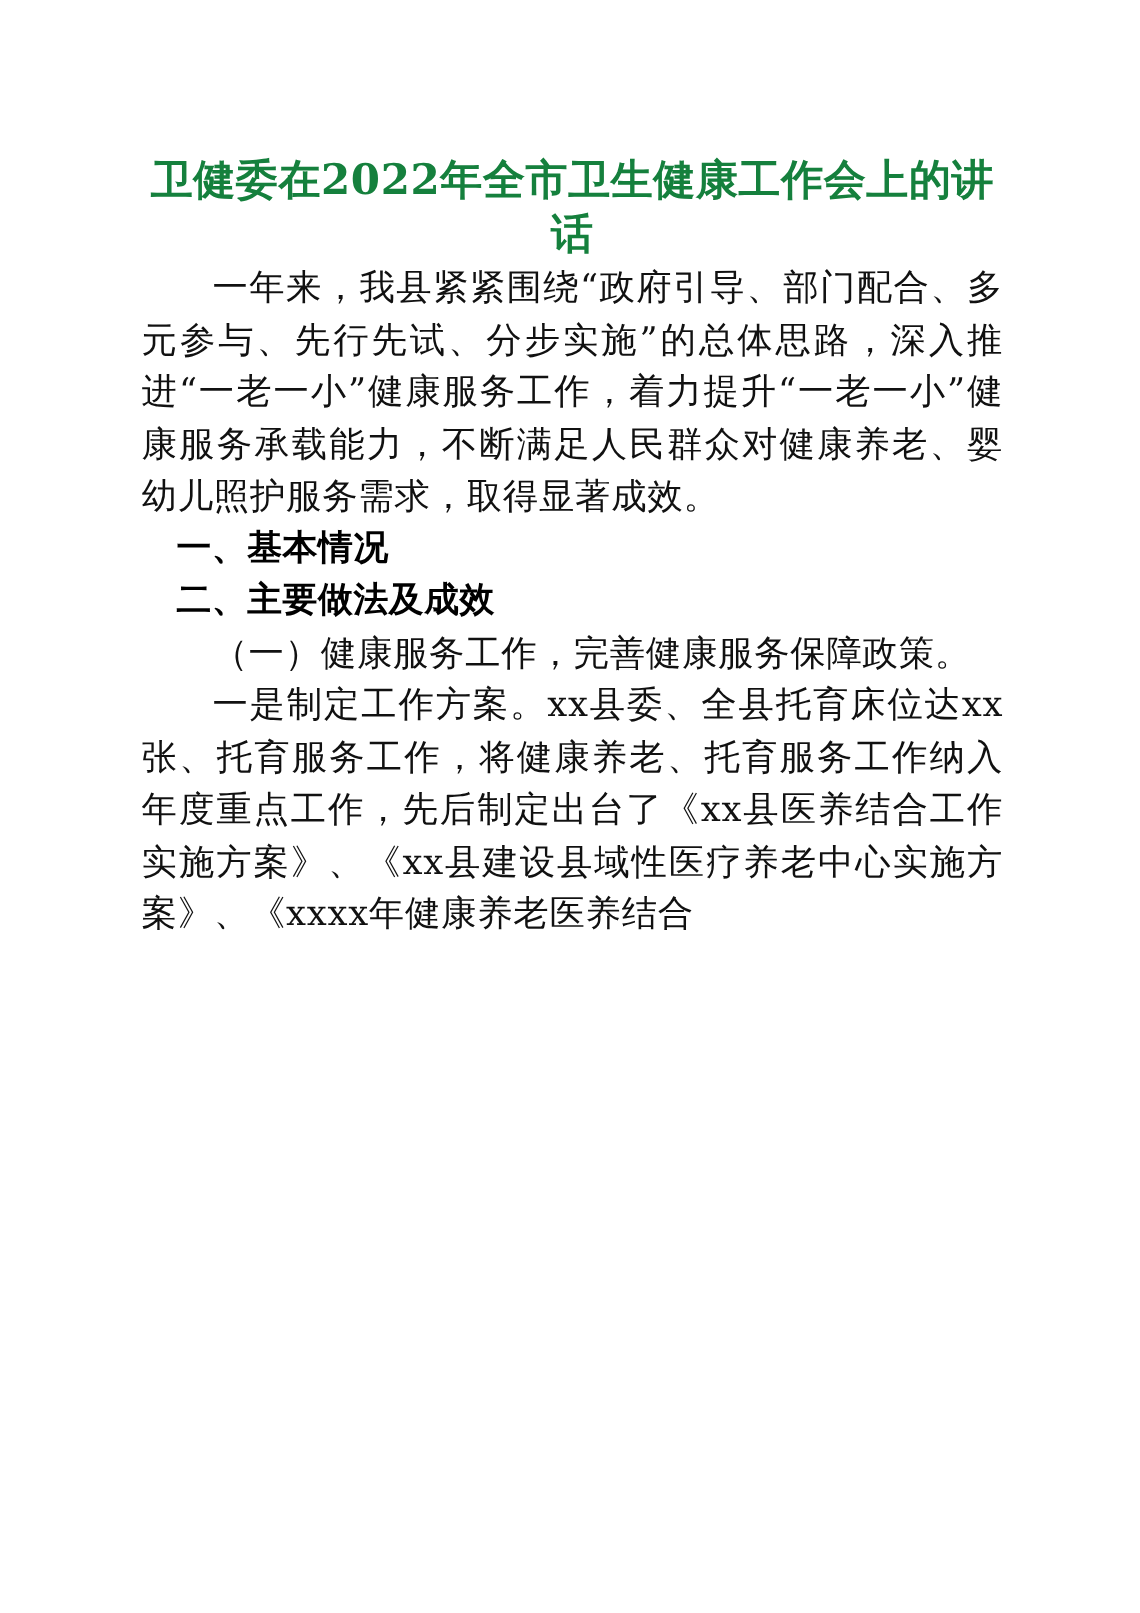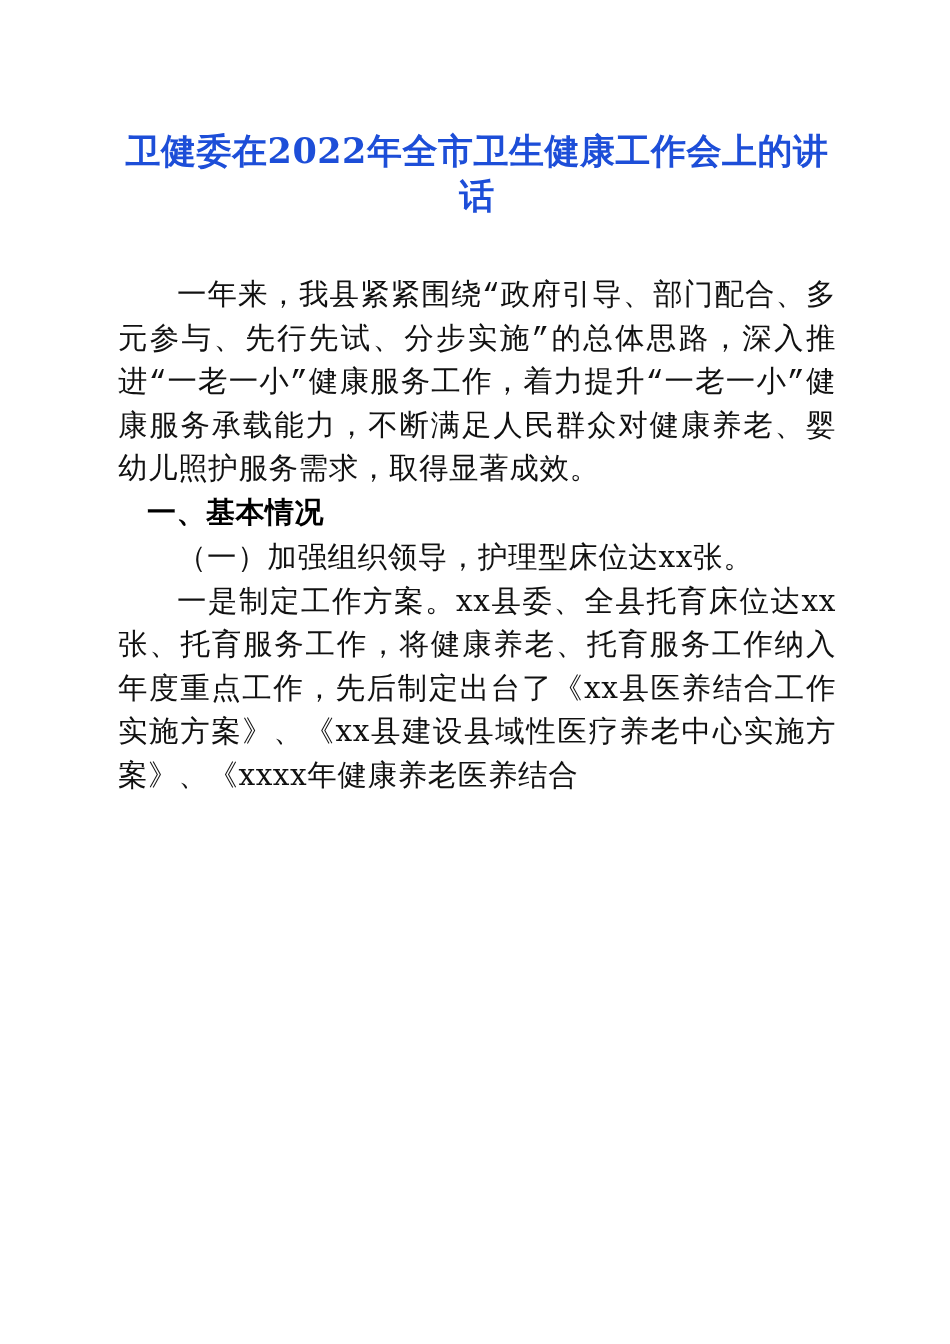--- a/index.html
+++ b/index.html
@@ -28,7 +28,7 @@
     font-weight: bold;
     font-size: 35px;
     line-height: 45px;
-    color: #1d4ed8;
+    color: #15803d;
     text-align: center;
     margin: 0;
     padding-top: 128px;

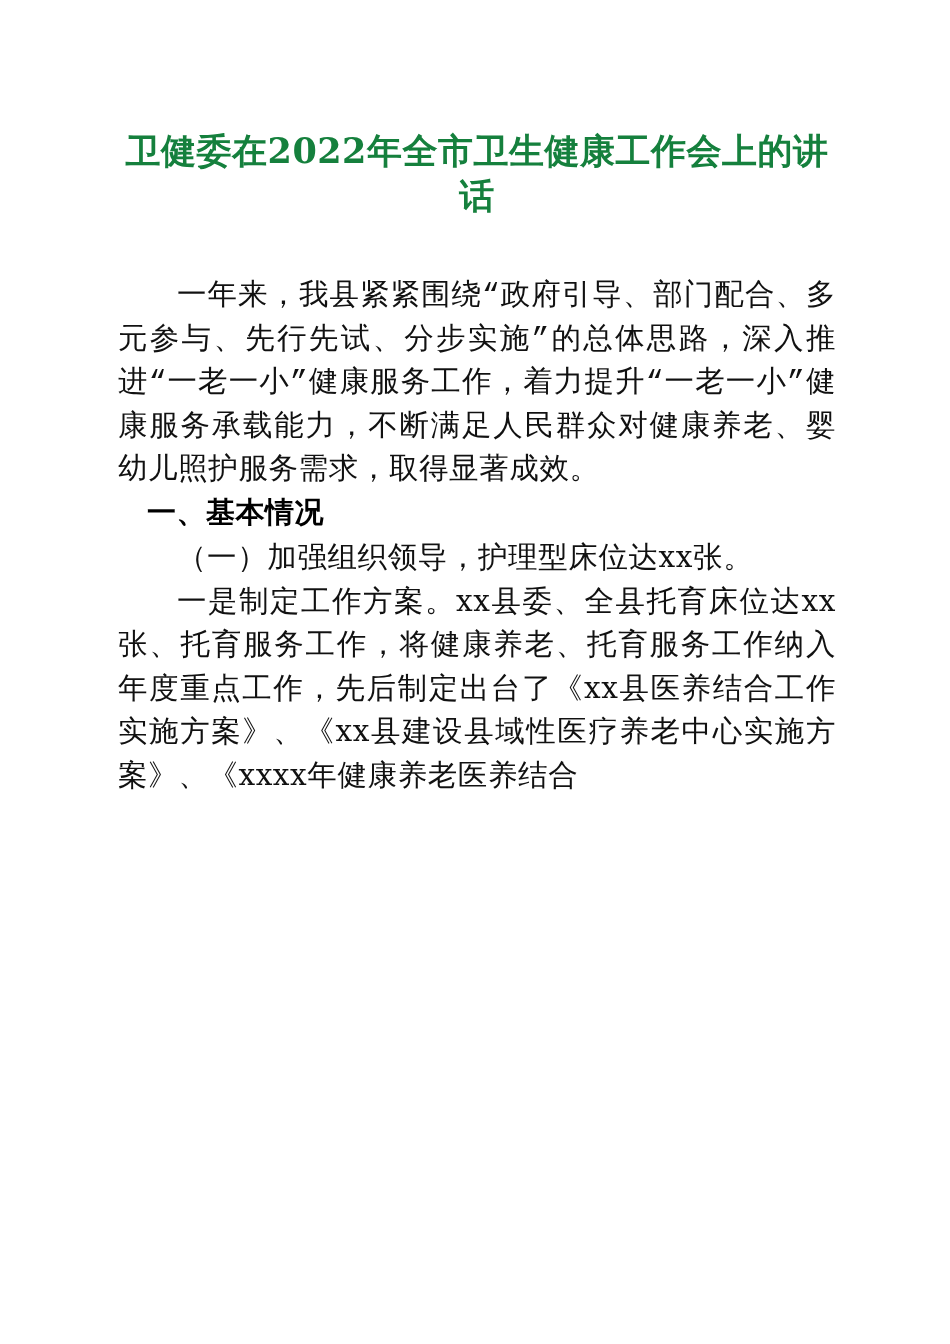--- a/index.html
+++ b/index.html
@@ -49,8 +49,6 @@
     word-break: break-all;
   }
   .para.first {
-    margin-top: 57px;
-    font-family: Liberation Mono, monospace;
   }
   
   .heading {

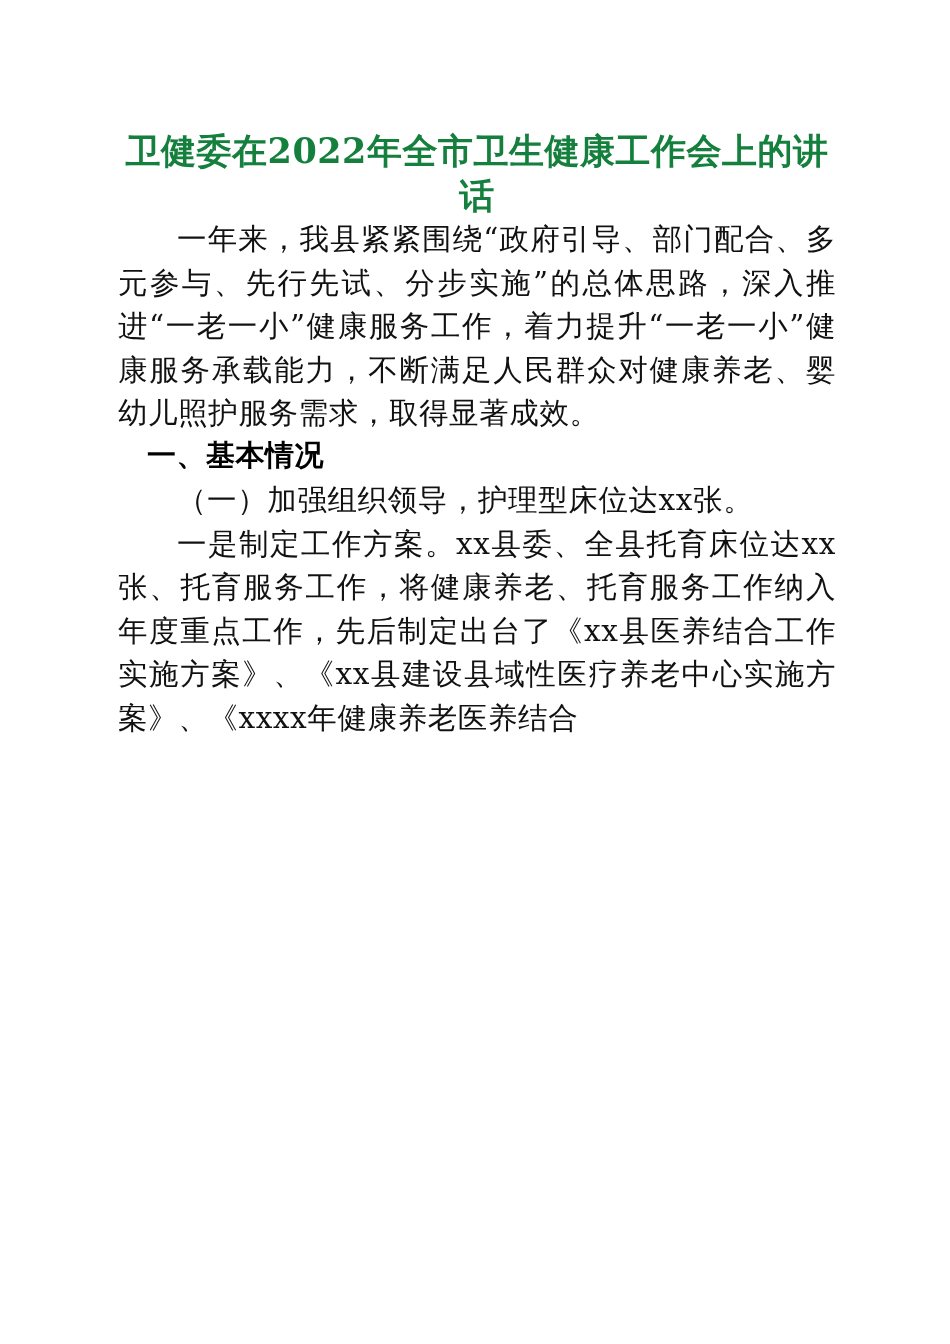--- a/index.html
+++ b/index.html
@@ -52,7 +52,7 @@
   }
   
   .heading {
-    font-family: Liberation Mono, monospace;
+    font-family: Liberation Sans, sans-serif;
     font-weight: bold;
     font-size: 29px;
     line-height: 43.5px;

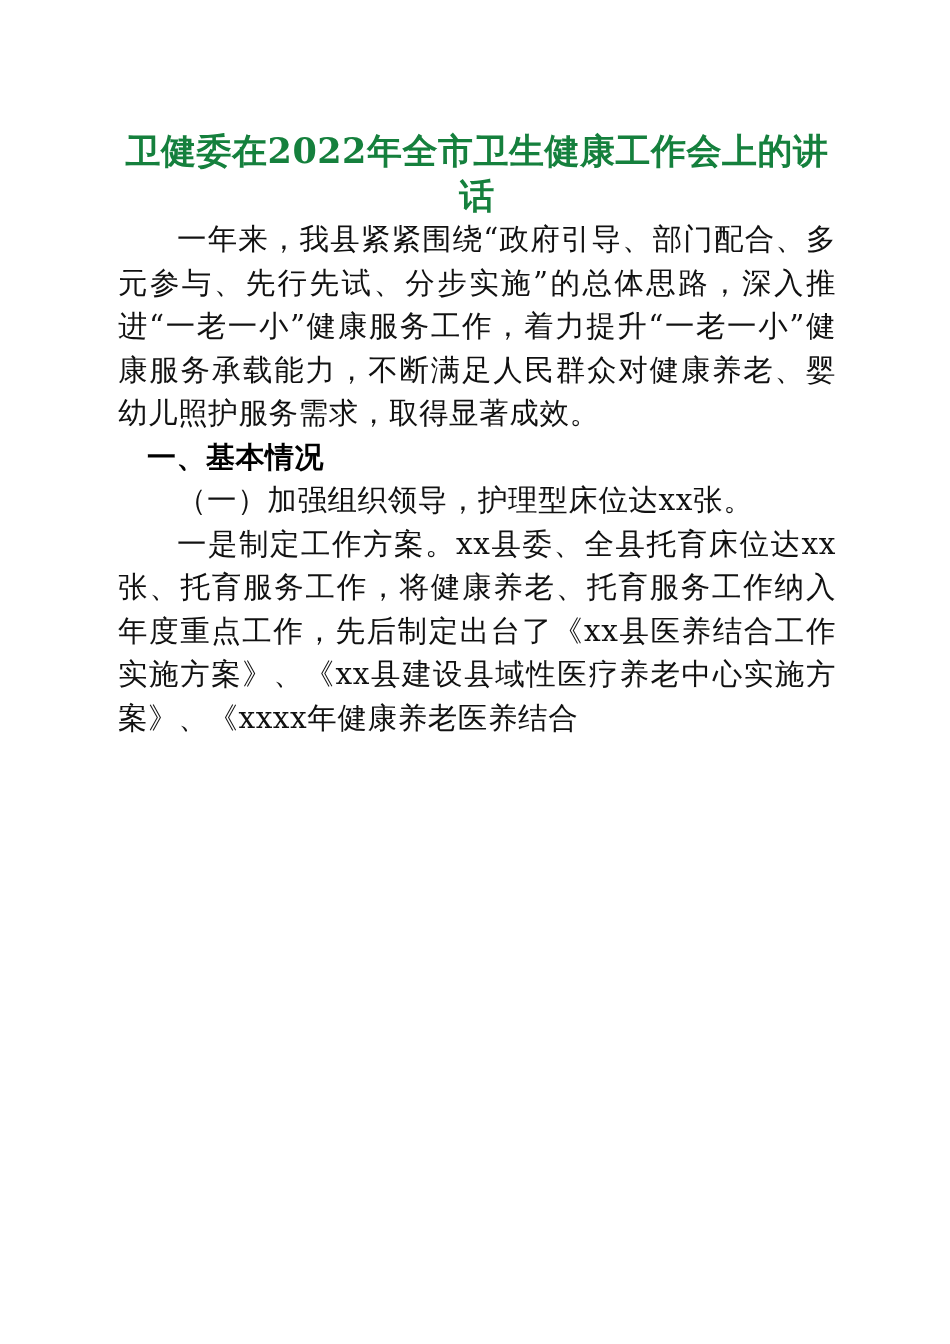--- a/index.html
+++ b/index.html
@@ -75,6 +75,7 @@
     <p class="heading">一、基本情况</p>
 
 
+    <p class="heading">二、主要做法及成效</p>
 
     <p class="para">（一）加强组织领导，护理型床位达xx张。</p>
 

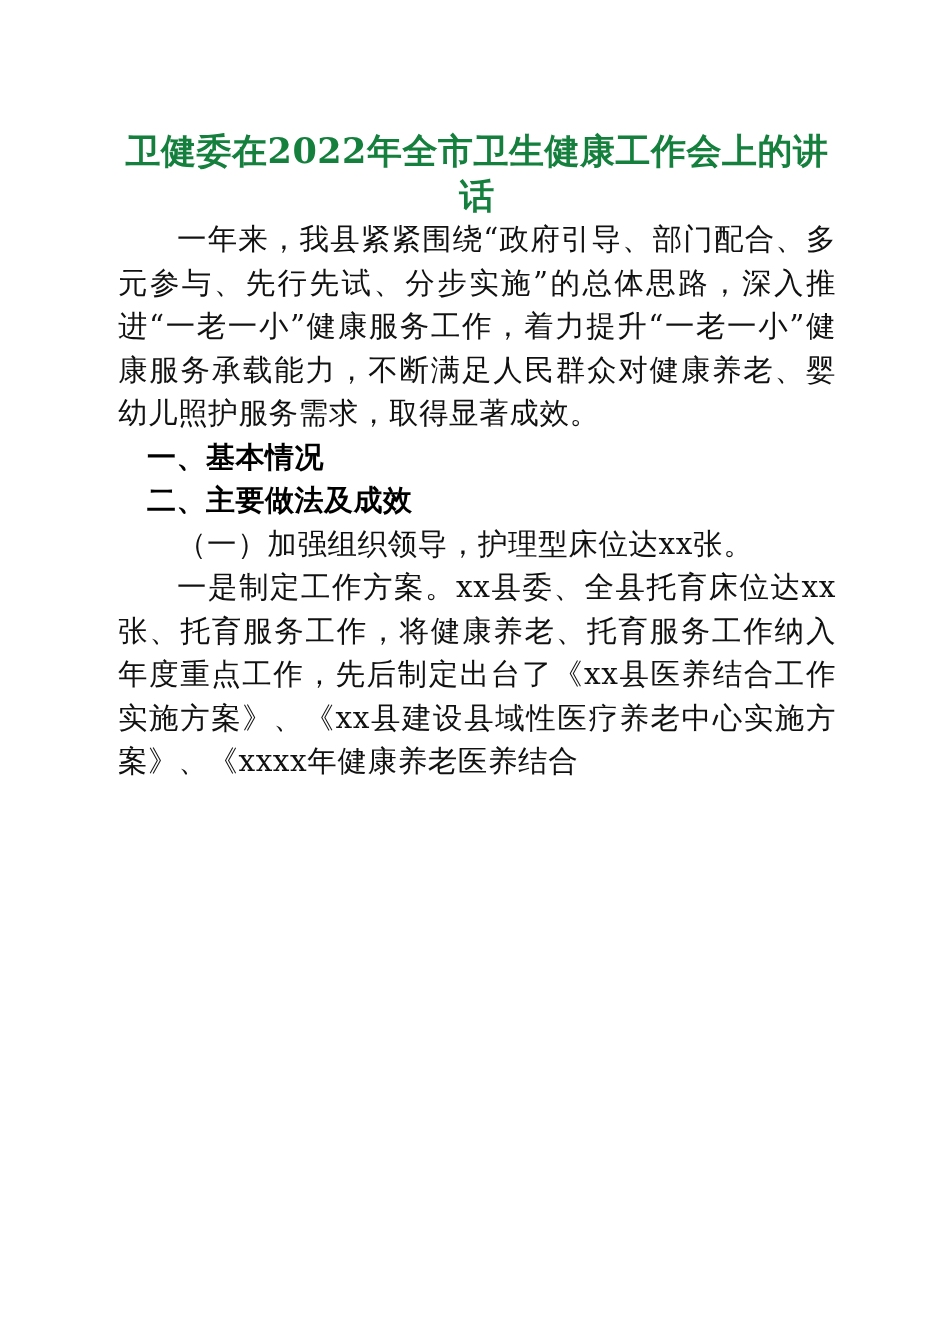--- a/index.html
+++ b/index.html
@@ -77,7 +77,7 @@
 
     <p class="heading">二、主要做法及成效</p>
 
-    <p class="para">（一）加强组织领导，护理型床位达xx张。</p>
+    <p class="para">（一）健康服务工作，完善健康服务保障政策。</p>
 
     <p class="para">一是制定工作方案。xx县委、全县托育床位达xx张、托育服务工作，将健康养老、托育服务工作纳入年度重点工作，先后制定出台了《xx县医养结合工作实施方案》、《xx县建设县域性医疗养老中心实施方案》、《xxxx年健康养老医养结合</p>
 

